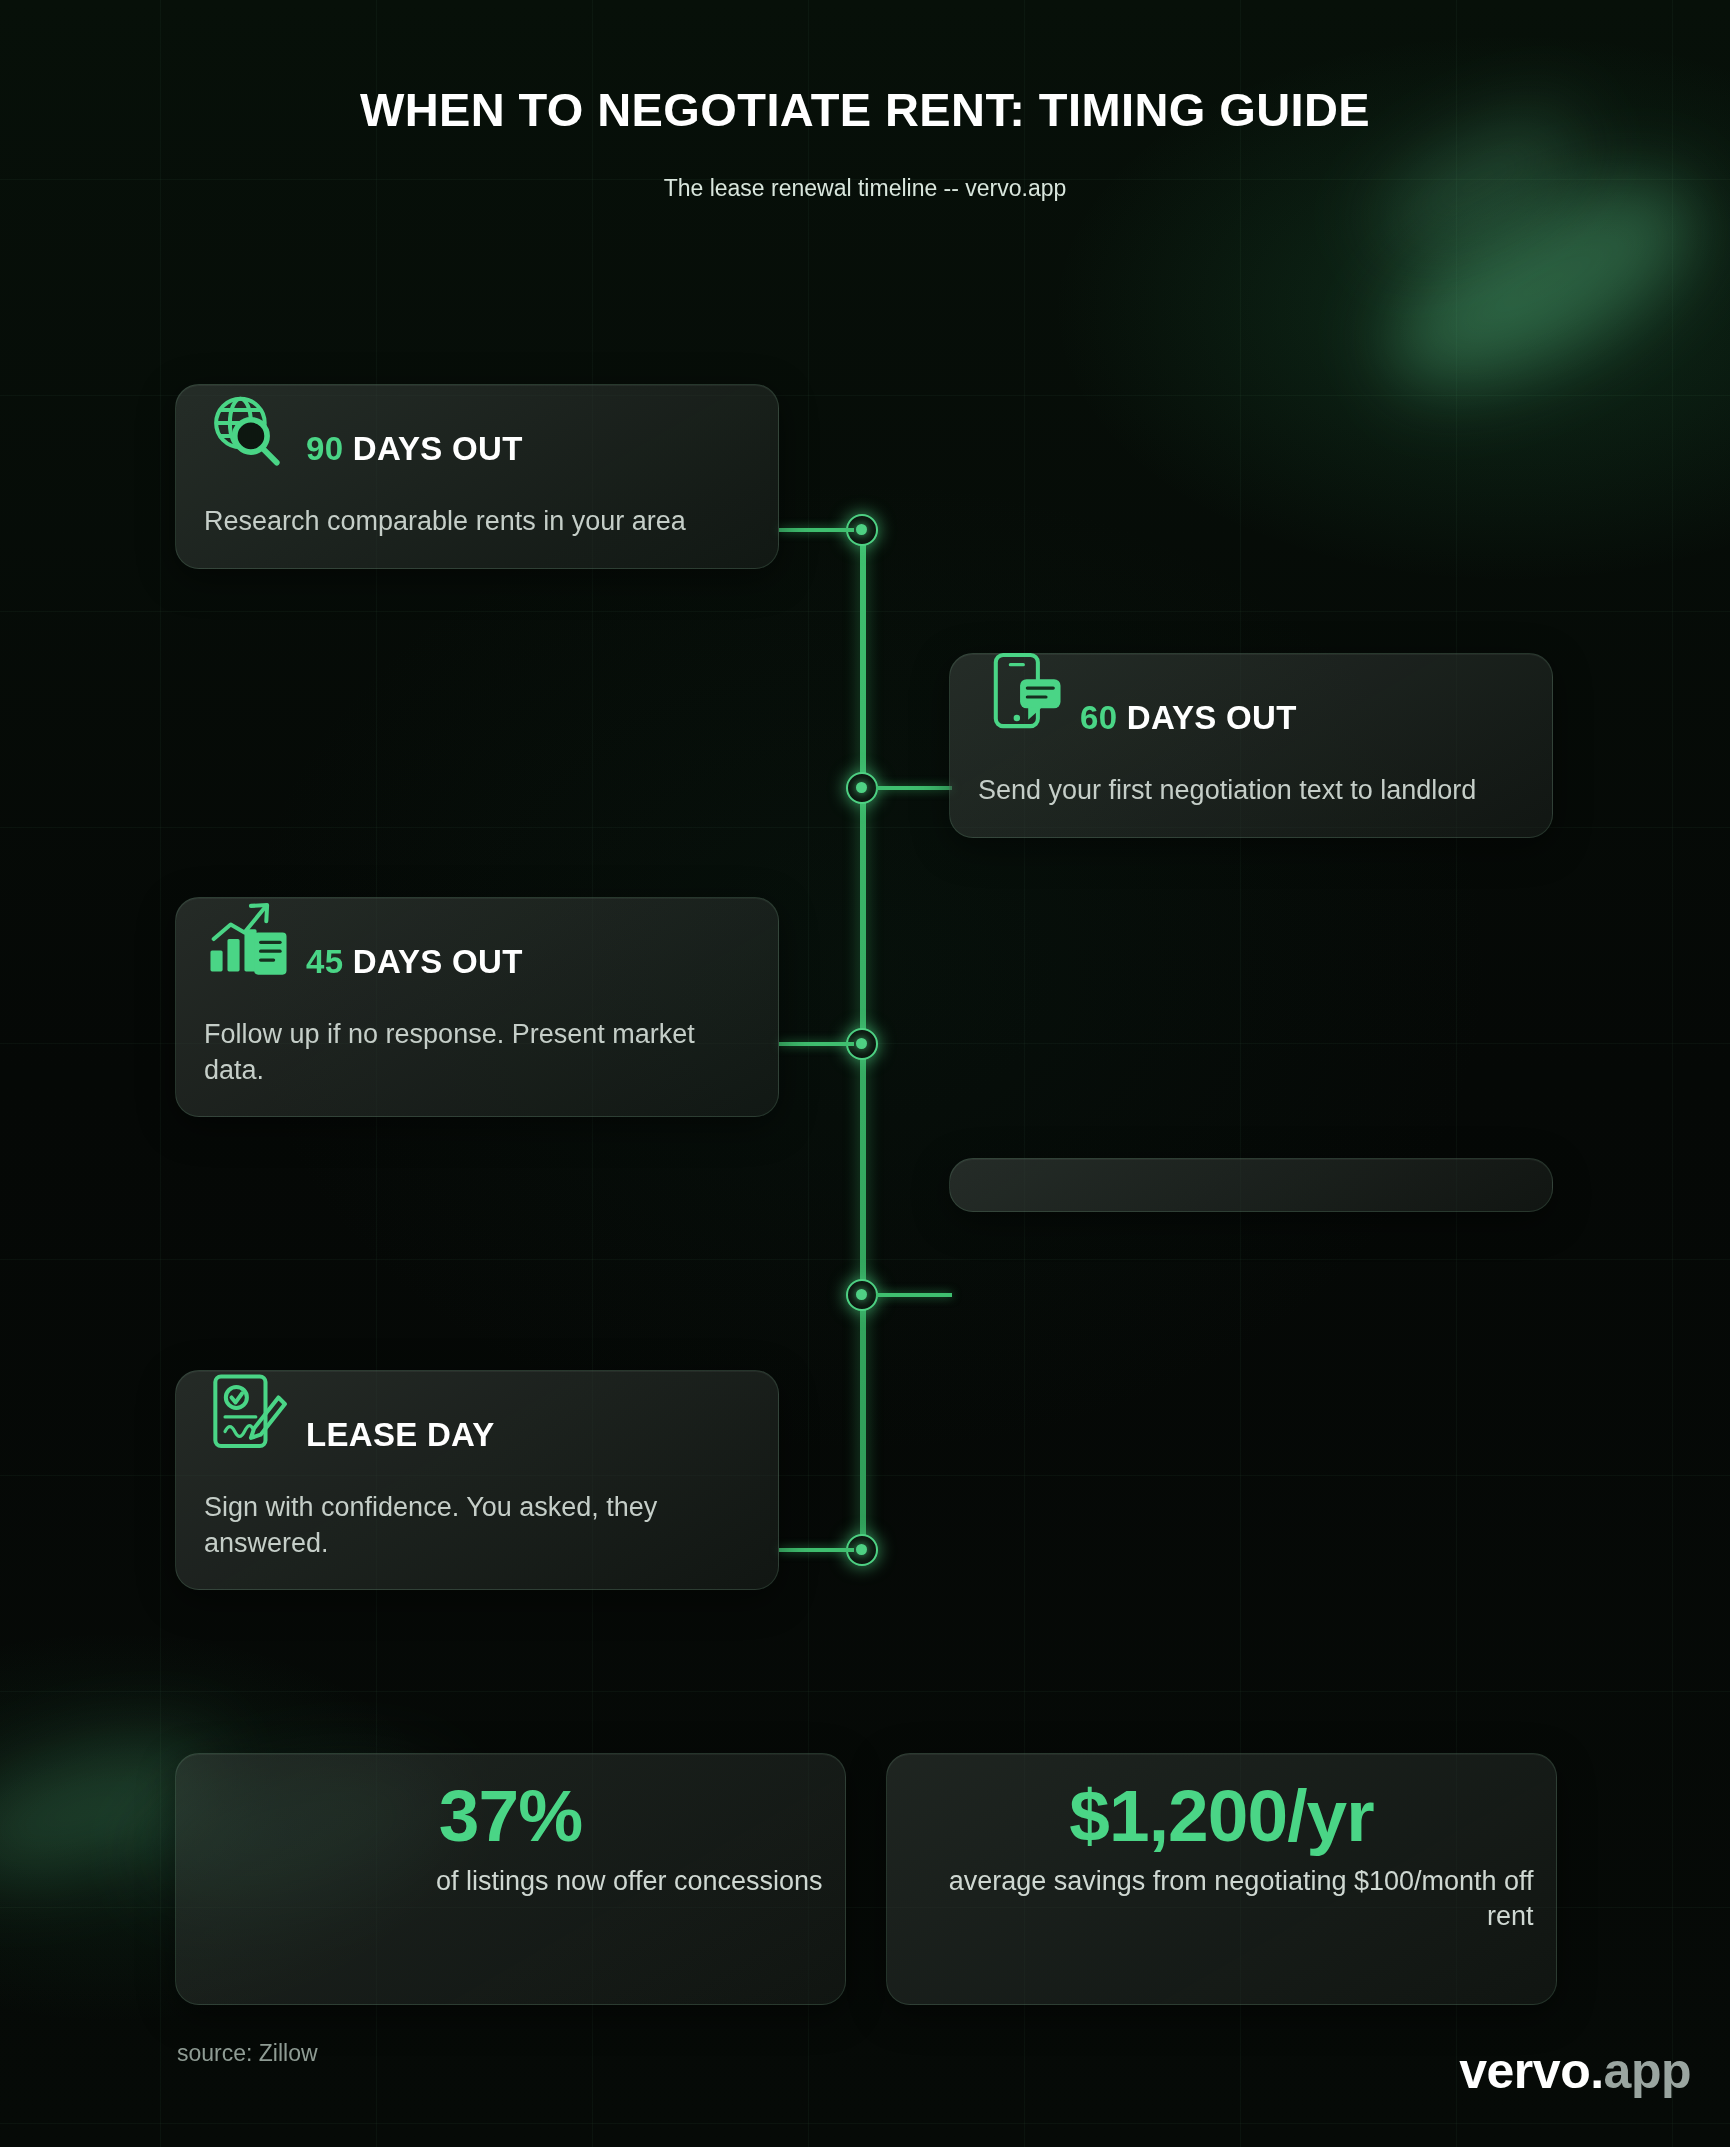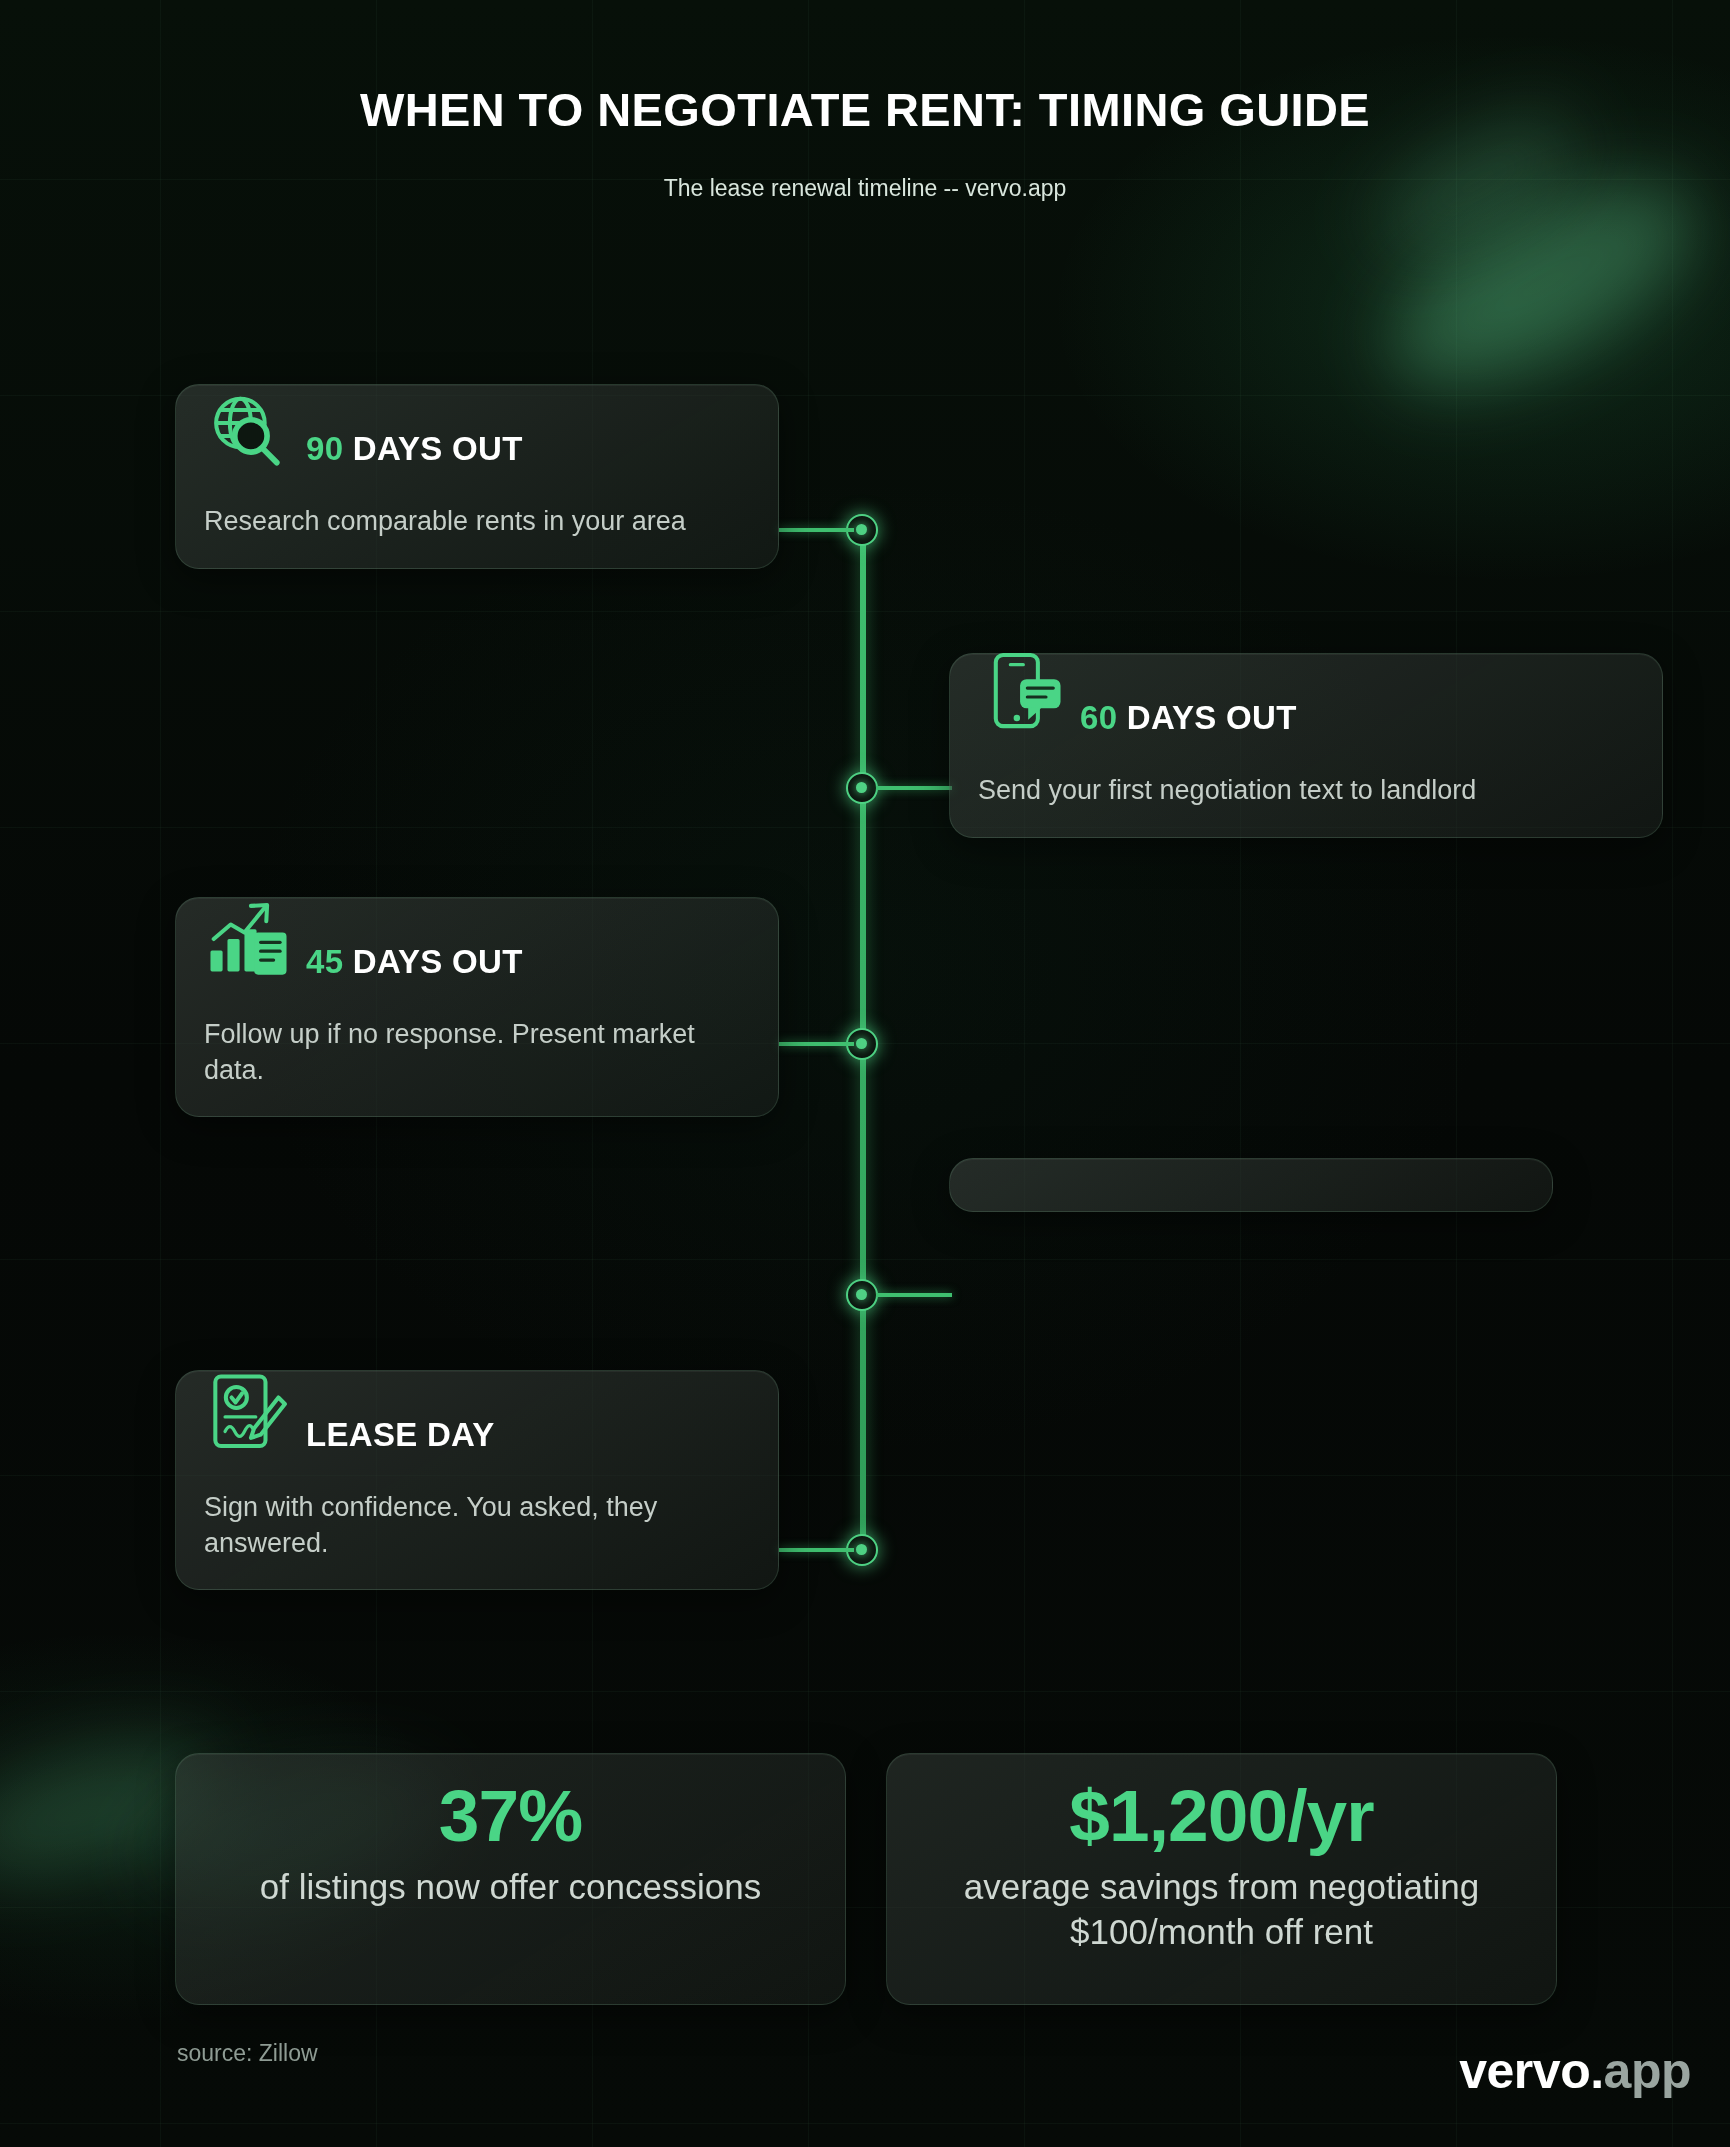--- a/index.html
+++ b/index.html
@@ -167,7 +167,7 @@
 
   
   #card-90  { left: 175px; top: 384px;  width: 604px; }
-  #card-60  { left: 949px; top: 653px; width: 714px; }
+  #card-60  { left: 949px; top: 653px; width: 604px; }
   #card-45  { left: 175px; top: 897px;  width: 604px; }
   #card-30  { left: 949px; top: 1158px; width: 604px; }
   #card-lease { left: 175px; top: 1370px; width: 604px; }

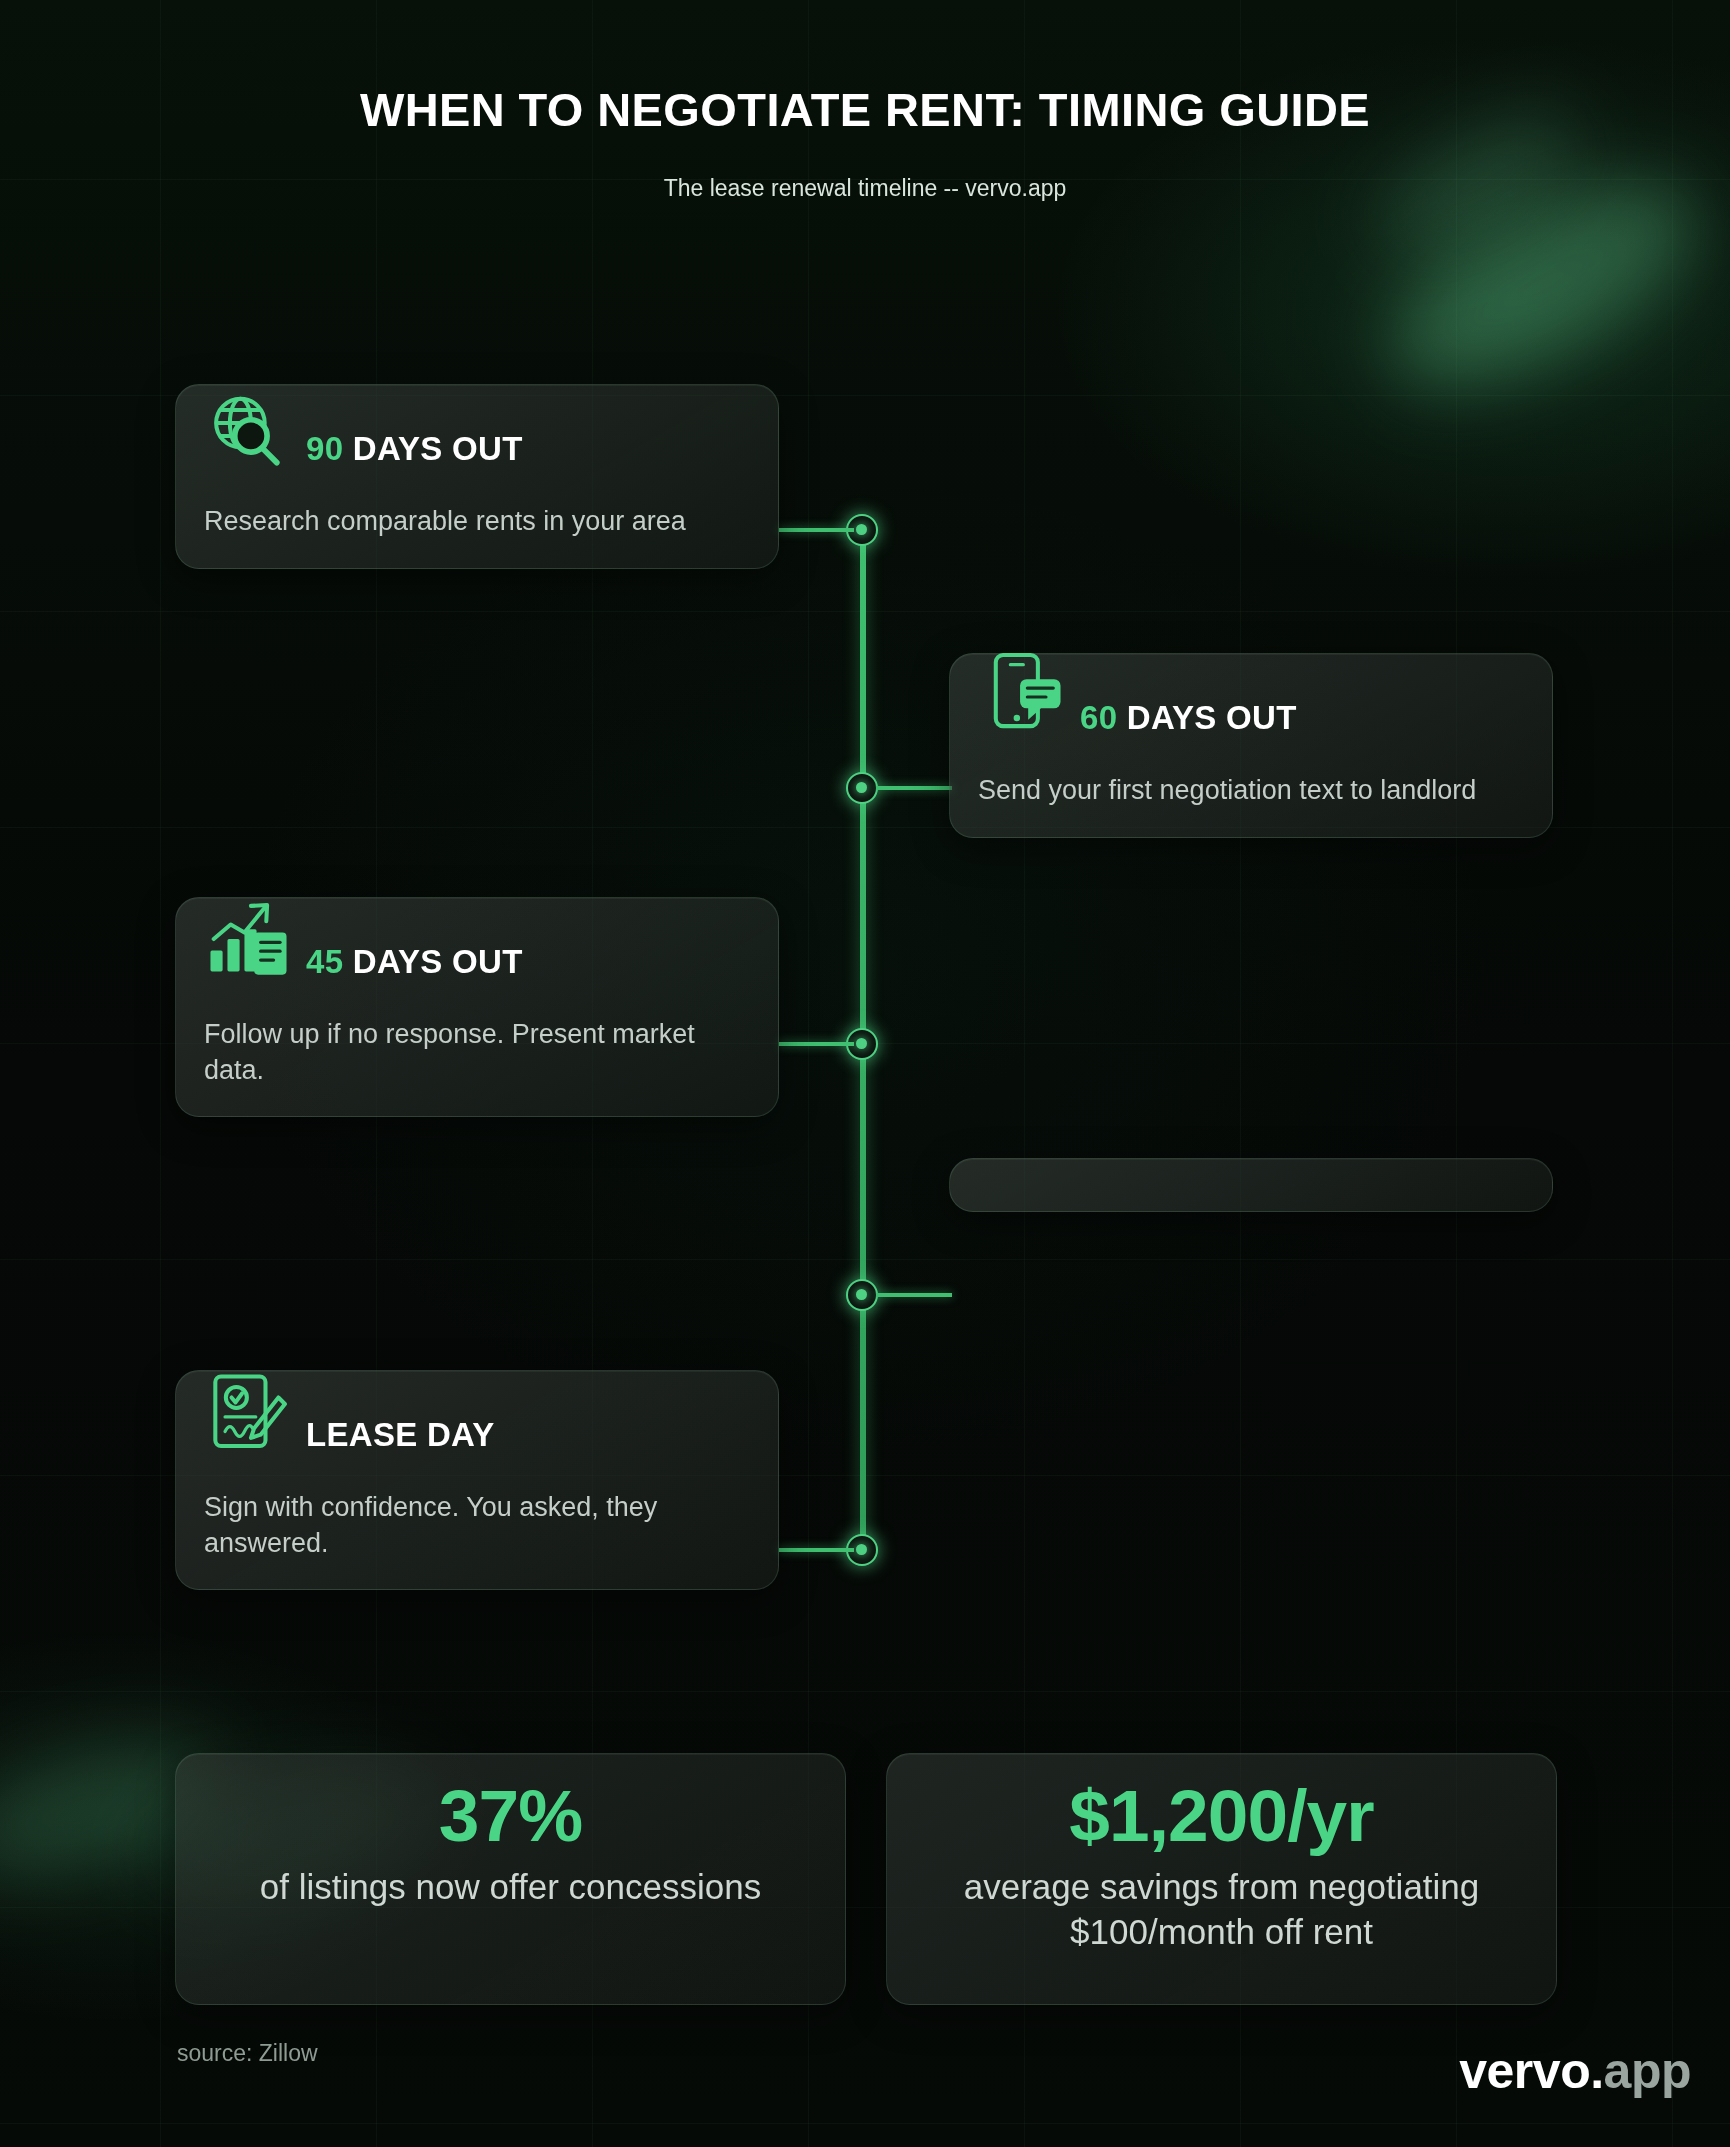--- a/index.html
+++ b/index.html
@@ -193,9 +193,10 @@
   }
   .stat-label {
     margin-top: 9.3px;
-    font-size: 35px;
+    font-size: 27px;
     line-height: 1.3;
     color: #cfd8d2;
+    text-align: right;
   }
 
   .source {

